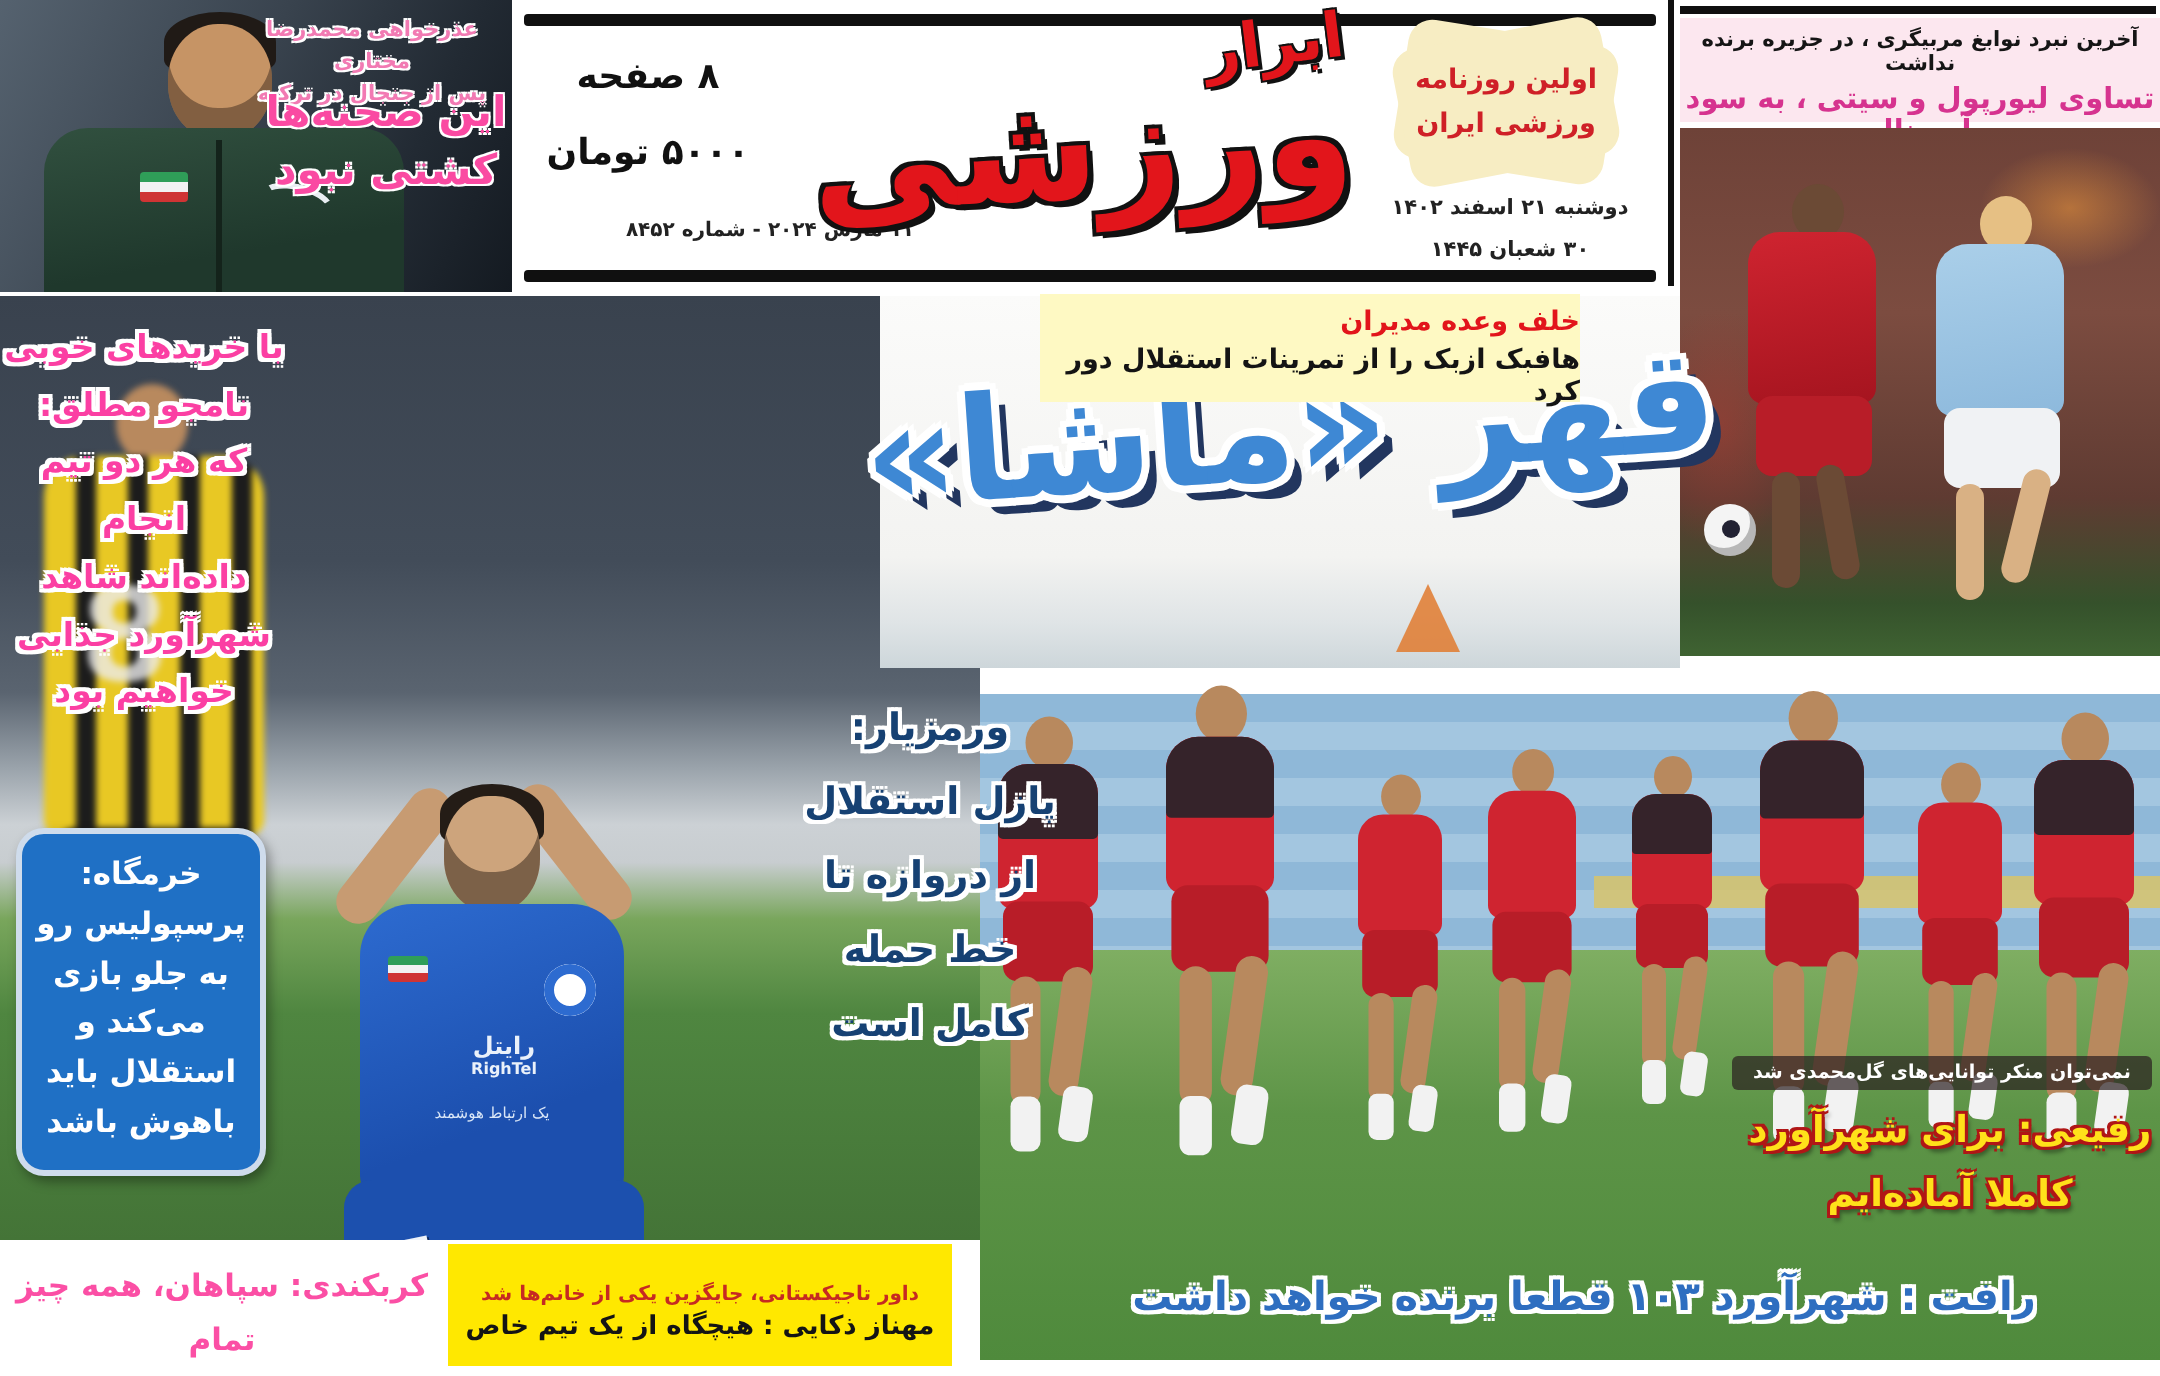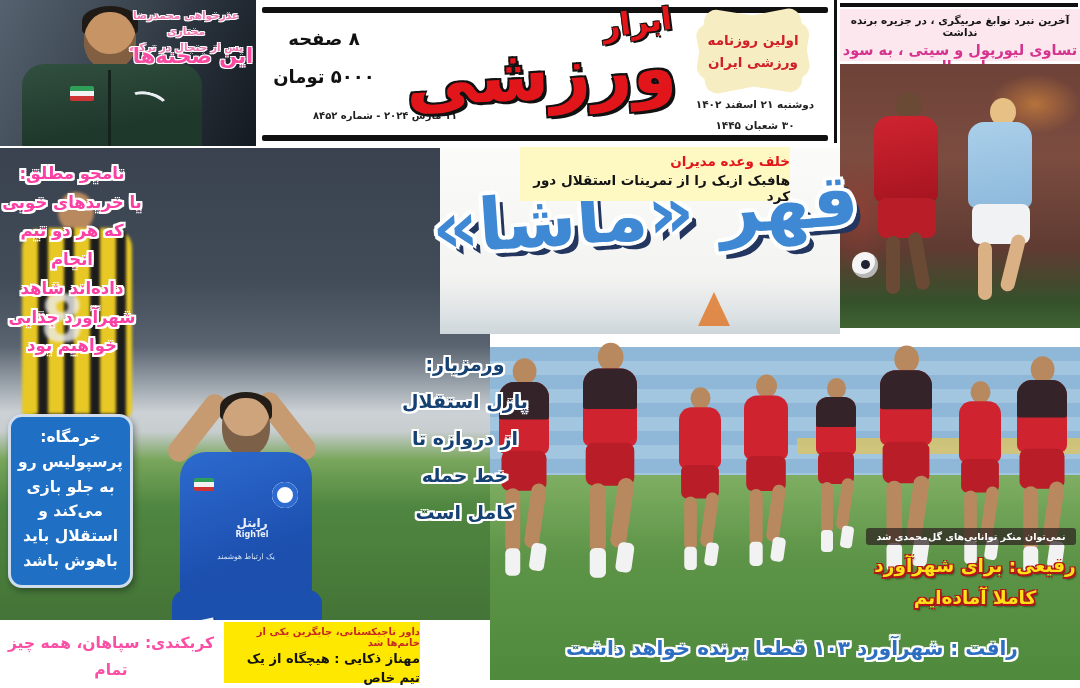--- a/index.html
+++ b/index.html
@@ -174,6 +174,7 @@
     </div>
     <div class="w-headline ow1">
       <div>این صحنه‌ها</div>
+      <div>کشتی نبود</div>
     </div>
   </div>
 

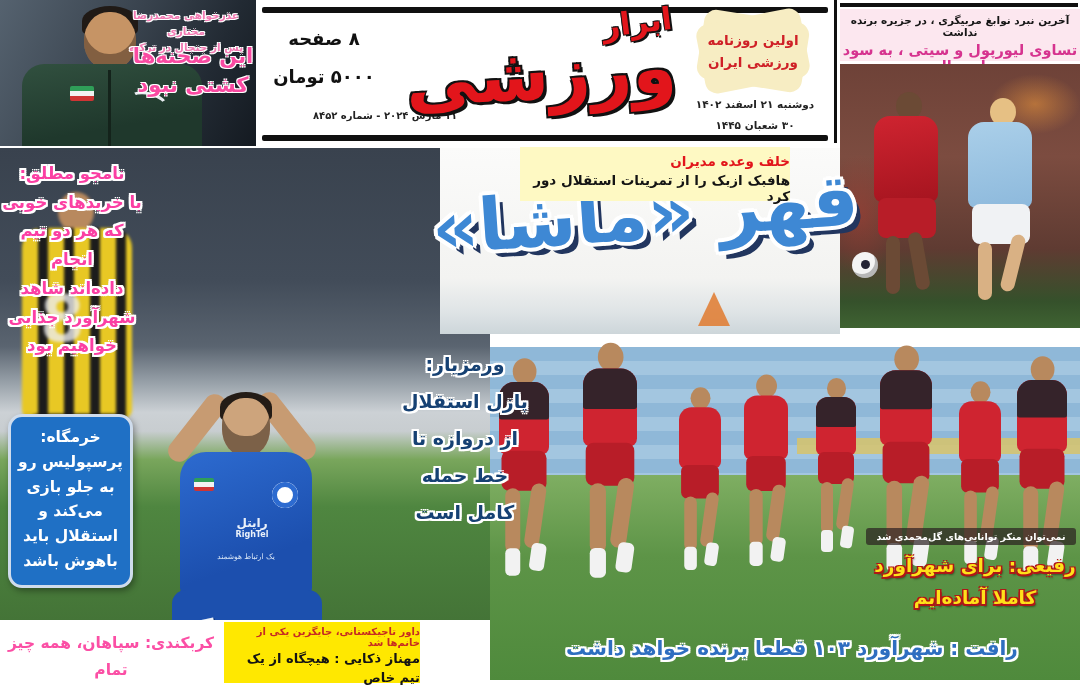--- a/index.html
+++ b/index.html
@@ -262,8 +262,8 @@
   <div class="cone"></div>
 
   <div class="abs namjoo ow">
+    <div>با خریدهای خوبی</div>
     <div>نامجو مطلق:</div>
-    <div>با خریدهای خوبی</div>
     <div>که هر دو تیم انجام</div>
     <div>داده‌اند شاهد</div>
     <div>شهرآورد جذابی</div>

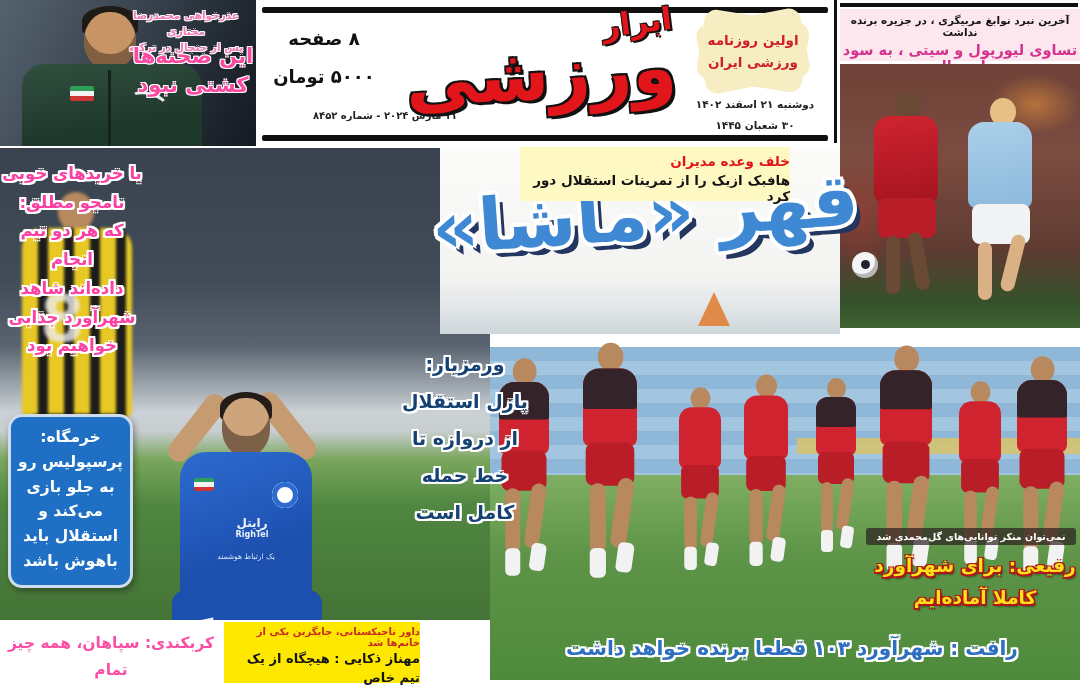--- a/index.html
+++ b/index.html
@@ -152,7 +152,7 @@
   
   .karbekandi{left:0px;top:630px;width:222px;color:#fb4fa5;font-weight:bold;font-size:15.5px;
               line-height:1.75;text-align:center;z-index:5;}
-  .zokaei{left:224px;top:622px;width:196px;height:61px;background:#ffe800;z-index:5;text-align:right;padding-top:4px;}
+  .zokaei{left:224px;top:622px;width:252px;height:61px;background:#ffe800;z-index:5;text-align:center;padding-top:20px;}
   .zk-kicker{color:#c62a22;font-size:10px;font-weight:bold;}
   .zk-line{color:#141414;font-weight:bold;font-size:13px;line-height:1.45;margin-top:2px;}
 </style>

